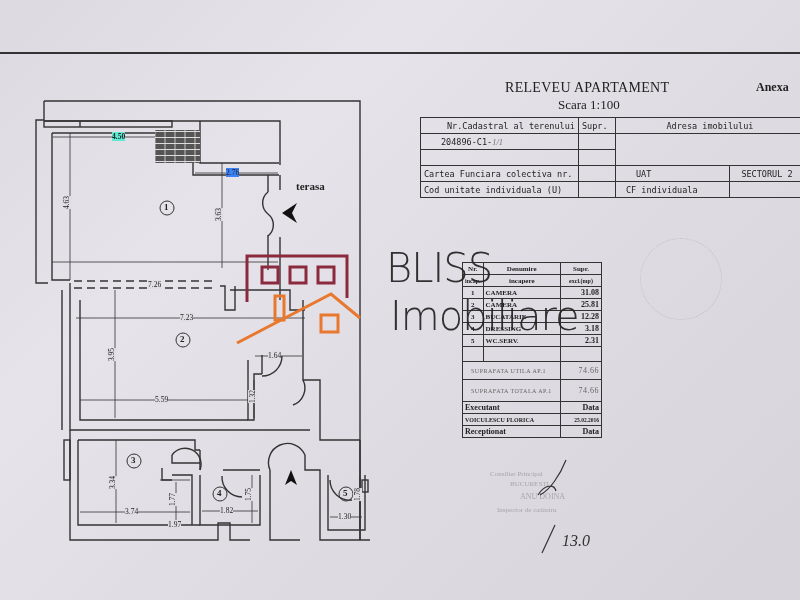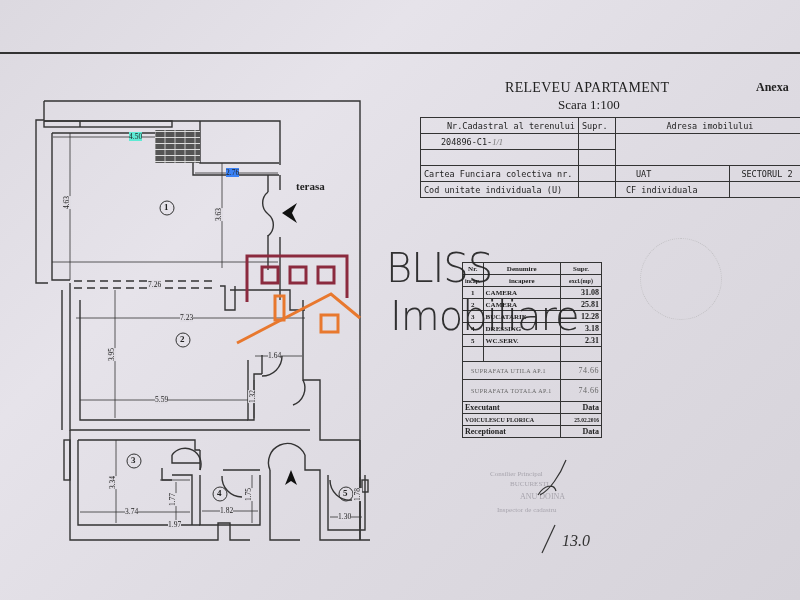--- a/index.html
+++ b/index.html
@@ -141,7 +141,7 @@
 </svg>
 
 <div class="serif" style="position:absolute;font-size:7.5px;">
-  <span style="position:absolute;left:129px;top:132px;background:#5eead4;">4.50</span>
+  <span style="position:absolute;left:112px;top:132px;background:#5eead4;font-weight:bold;">4.50</span>
   <span style="position:absolute;left:226px;top:168px;background:#3b82f6;">2.76</span>
   <span style="position:absolute;left:60px;top:198px;transform:rotate(-90deg);background:#e0dde4;">4.63</span>
   <span style="position:absolute;left:212px;top:210px;transform:rotate(-90deg);background:#e0dde4;">3.63</span>

